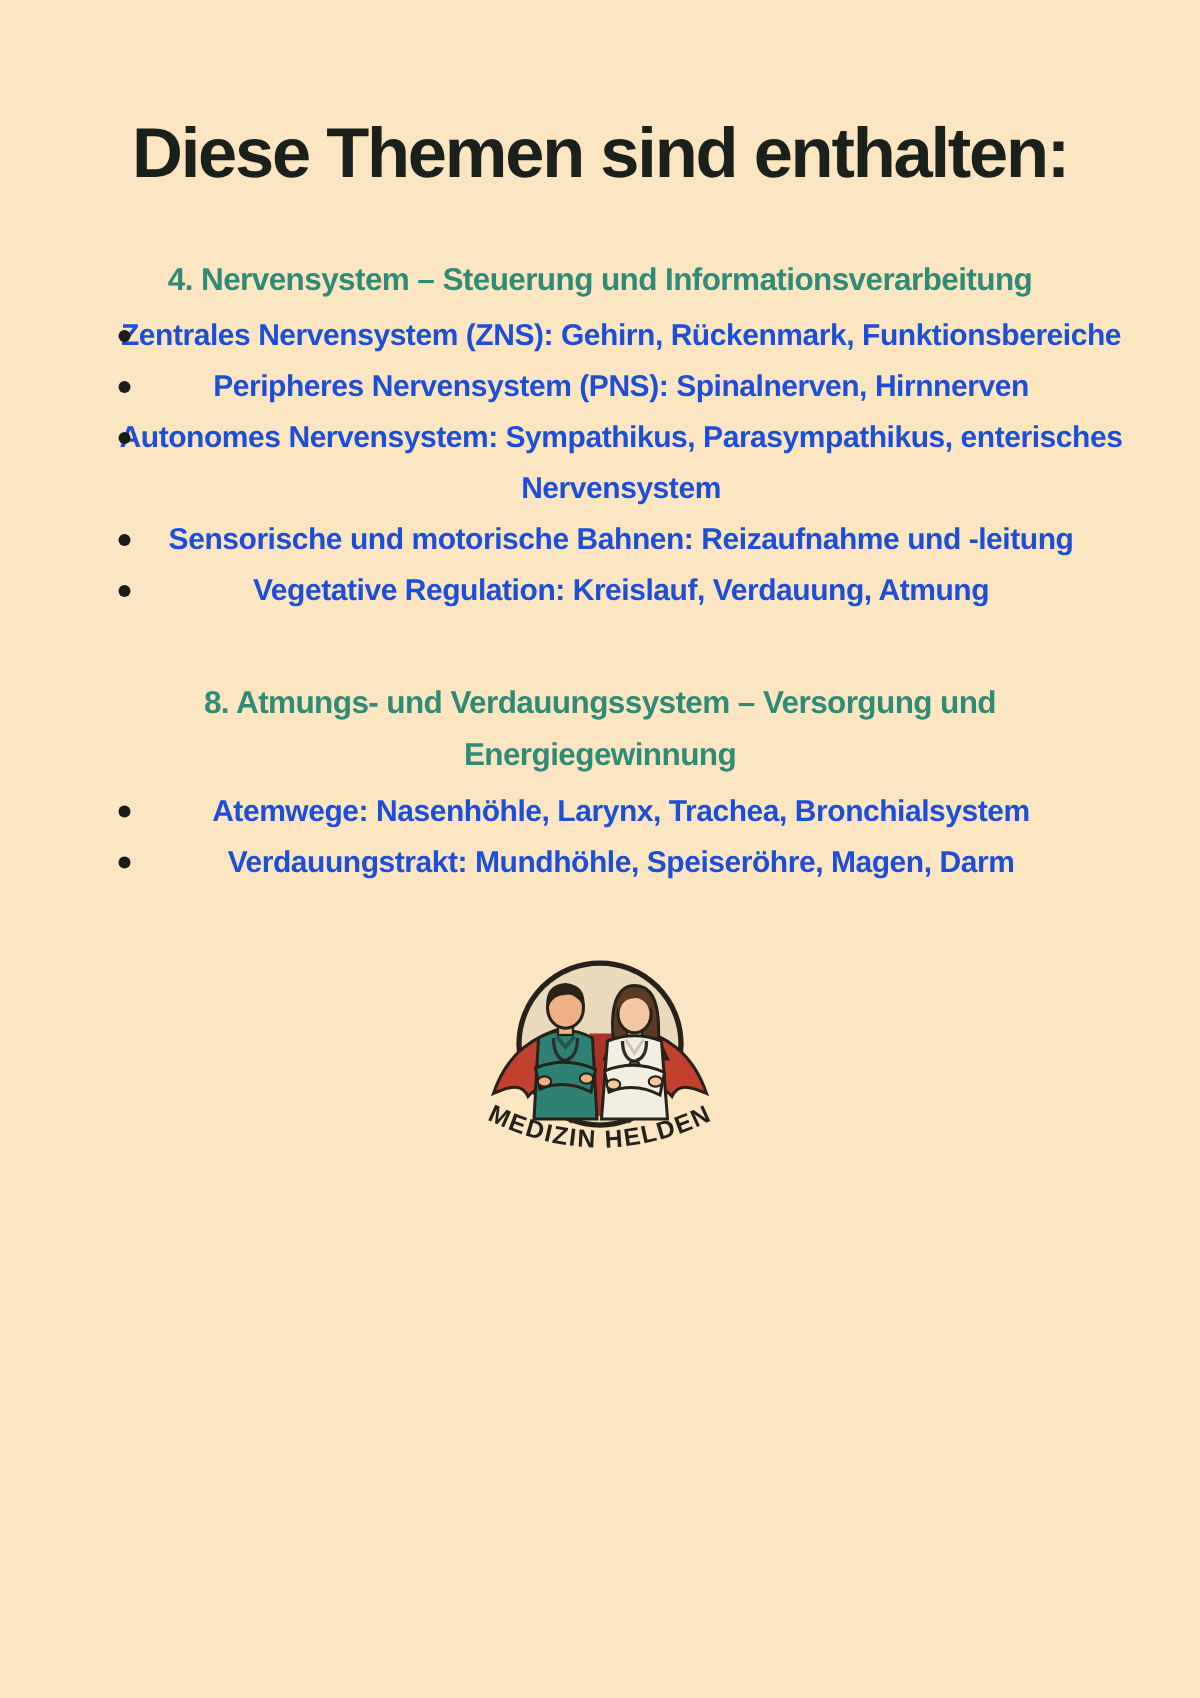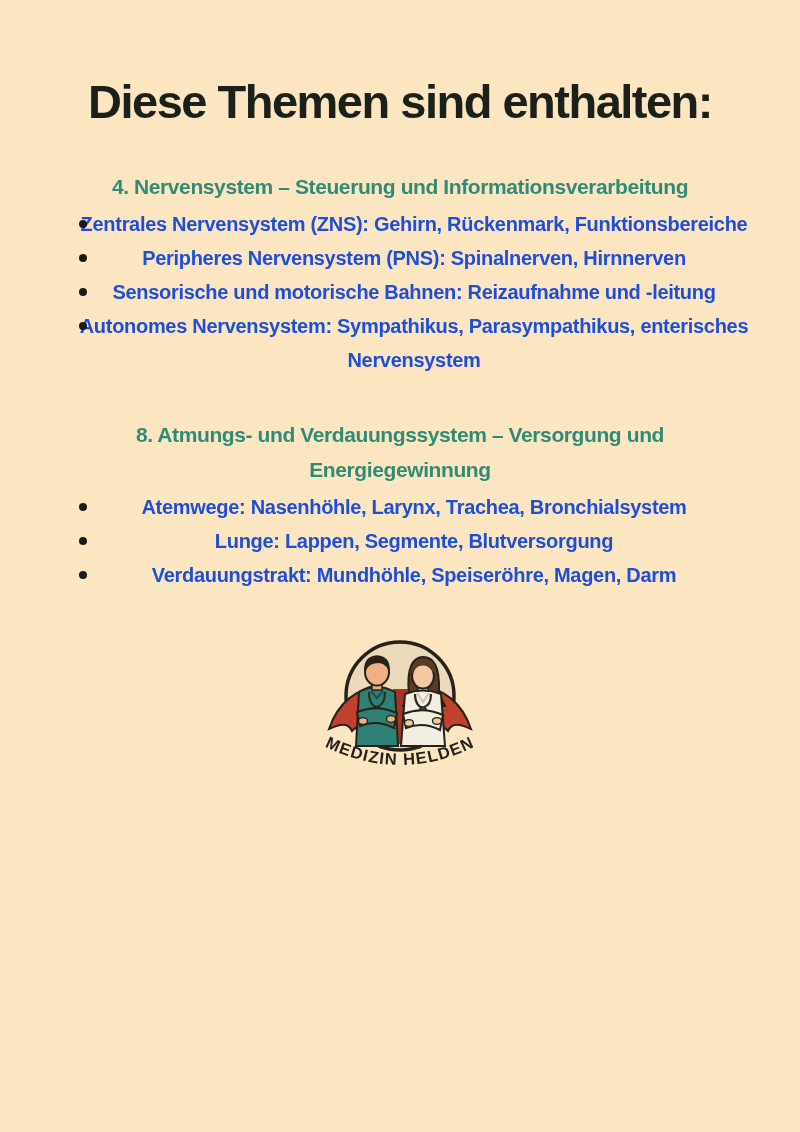--- a/index.html
+++ b/index.html
@@ -83,8 +83,8 @@
     <ul class="topic-list">
       <li>Zentrales Nervensystem (ZNS): Gehirn, Rückenmark, Funktionsbereiche</li>
       <li>Peripheres Nervensystem (PNS): Spinalnerven, Hirnnerven</li>
+      <li>Autonomes Nervensystem: Sympathikus, Parasympathikus, enterisches Nervensystem</li>
       <li>Sensorische und motorische Bahnen: Reizaufnahme und -leitung</li>
-      <li>Autonomes Nervensystem: Sympathikus, Parasympathikus, enterisches Nervensystem</li>
     </ul>
   </div>
 

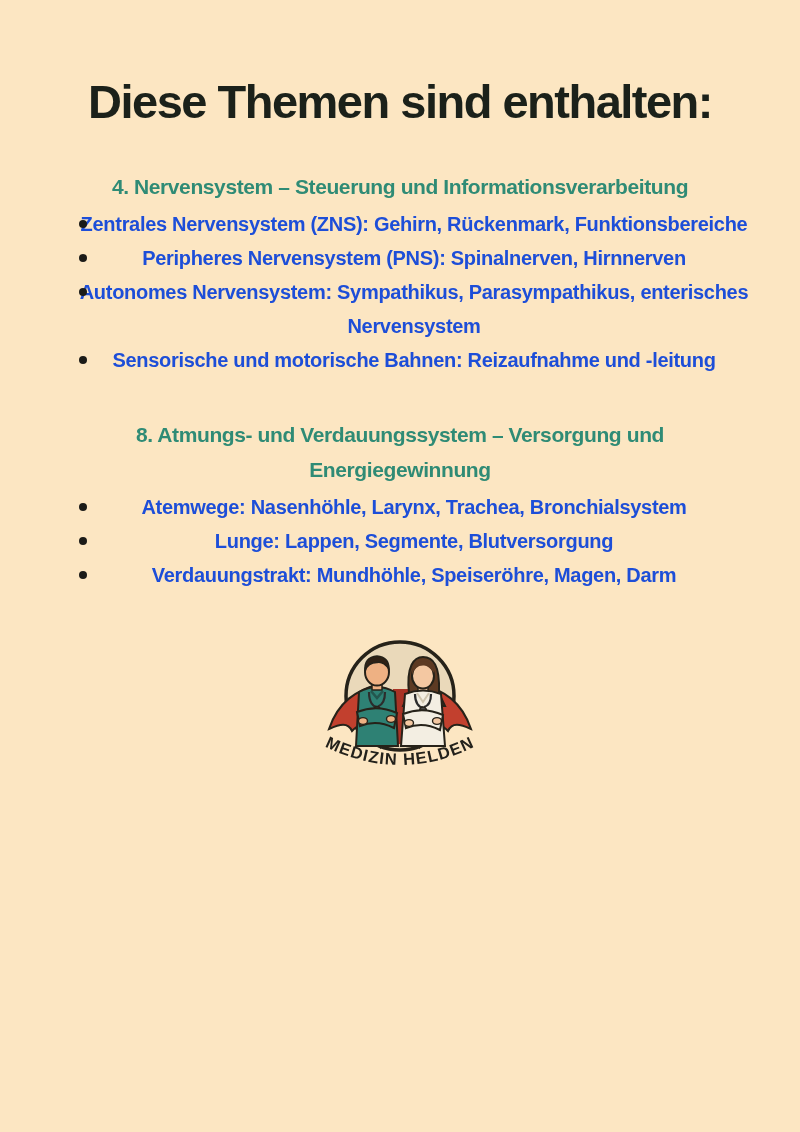--- a/index.html
+++ b/index.html
@@ -85,6 +85,7 @@
       <li>Peripheres Nervensystem (PNS): Spinalnerven, Hirnnerven</li>
       <li>Autonomes Nervensystem: Sympathikus, Parasympathikus, enterisches Nervensystem</li>
       <li>Sensorische und motorische Bahnen: Reizaufnahme und -leitung</li>
+      <li>Vegetative Regulation: Kreislauf, Verdauung, Atmung</li>
     </ul>
   </div>
 

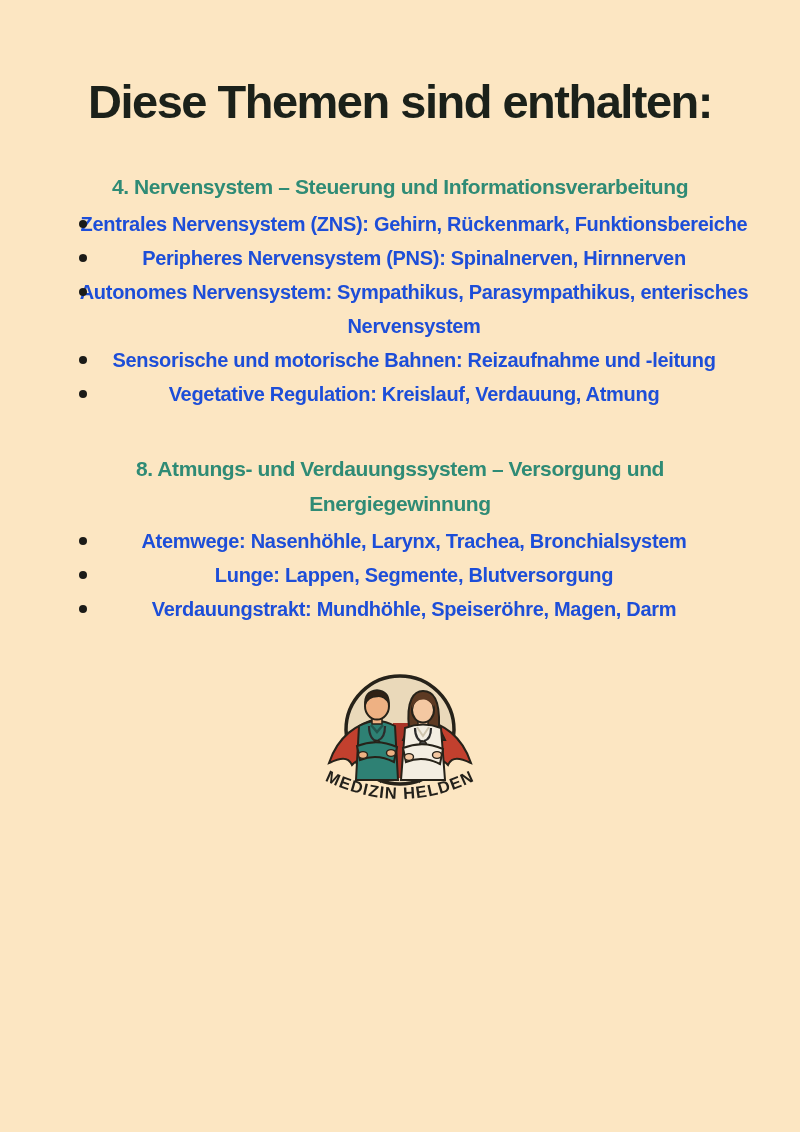--- a/index.html
+++ b/index.html
@@ -96,7 +96,6 @@
     <h2 class="section-heading">8. Atmungs- und Verdauungssystem – Versorgung und Energiegewinnung</h2>
     <ul class="topic-list">
       <li>Atemwege: Nasenhöhle, Larynx, Trachea, Bronchialsystem</li>
-      <li>Lunge: Lappen, Segmente, Blutversorgung</li>
       <li>Verdauungstrakt: Mundhöhle, Speiseröhre, Magen, Darm</li>
     </ul>
   </div>

